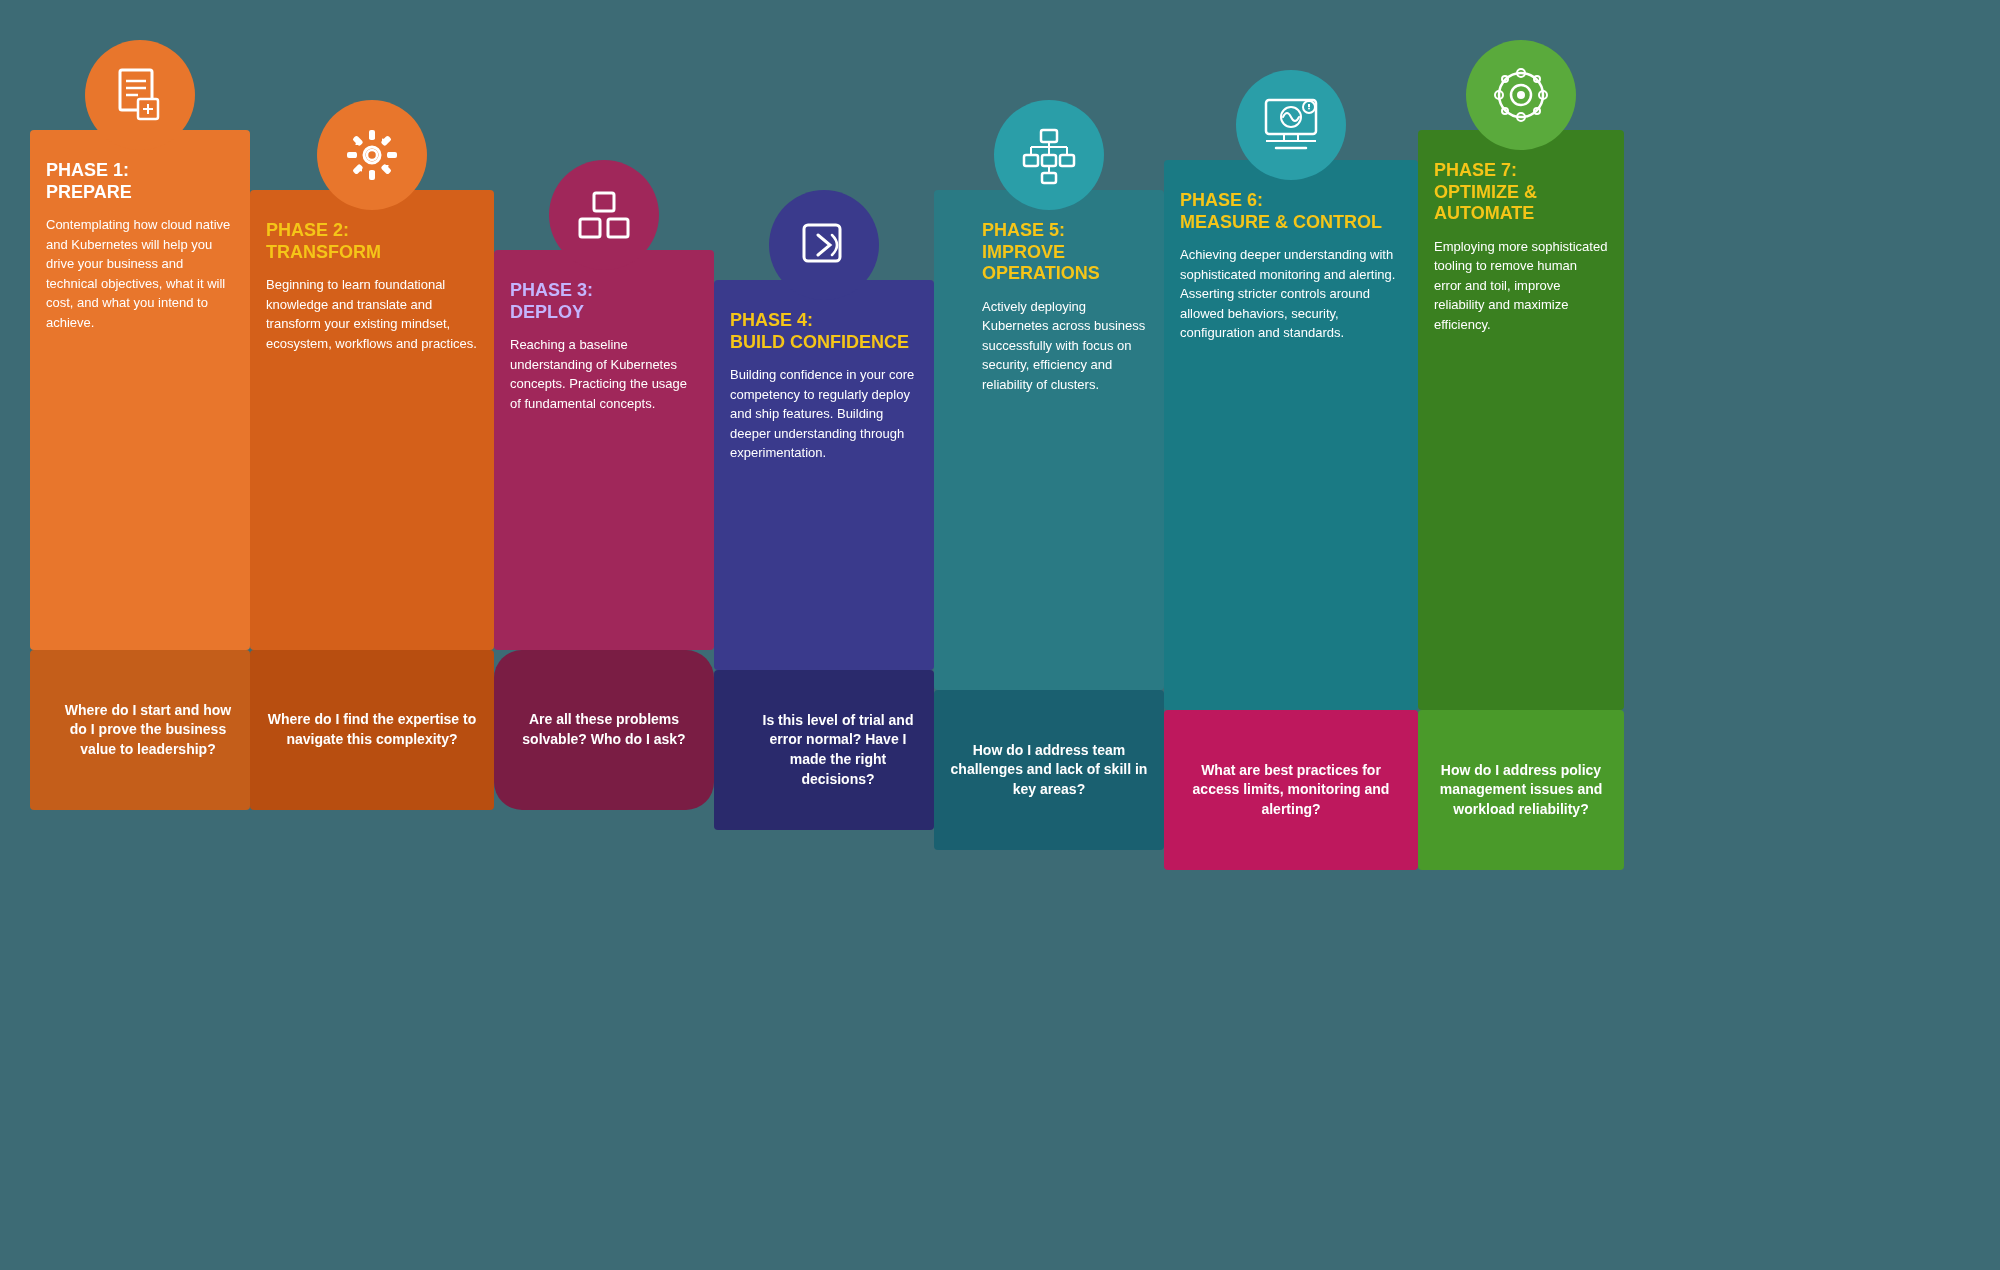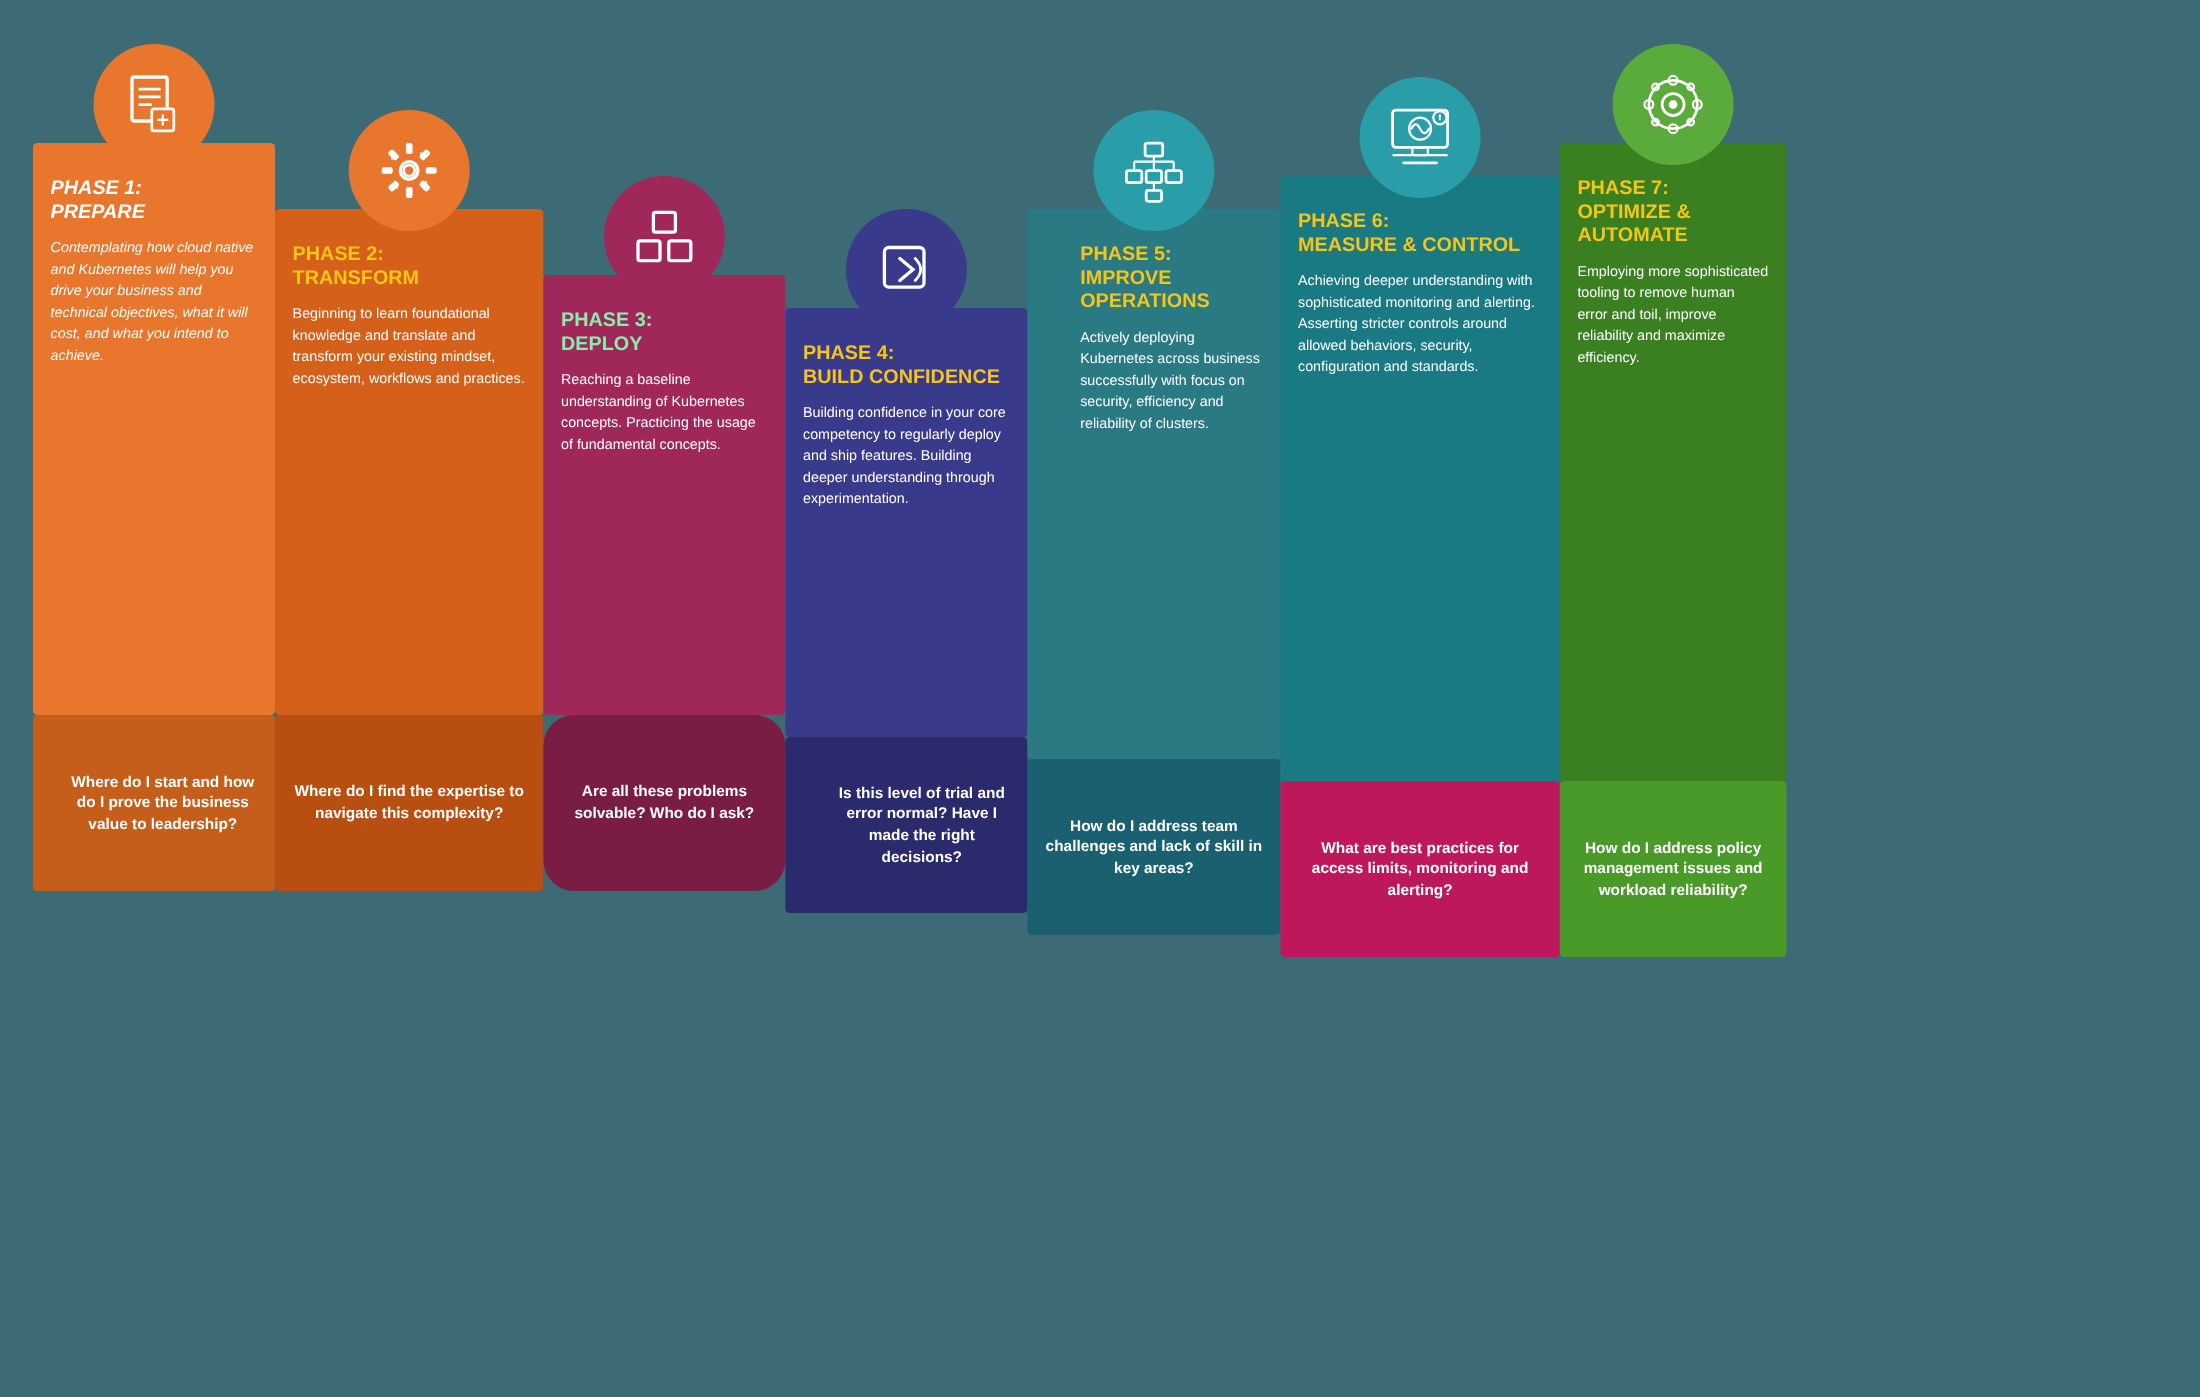--- a/index.html
+++ b/index.html
@@ -82,7 +82,7 @@
     
     .col1 { width: 220px; }
     .col1 .icon-circle { background-color: #e8762c; }
-    .col1 .phase-card { background-color: #e8762c; min-height: 520px; font-style: italic; }
+    .col1 .phase-card { background-color: #e8762c; min-height: 520px; }
     .col1 .phase-title { color: white; }
     .col1 .question-box { background-color: #c45e1a; min-height: 160px; display: flex; align-items: center; justify-content: center; }
 

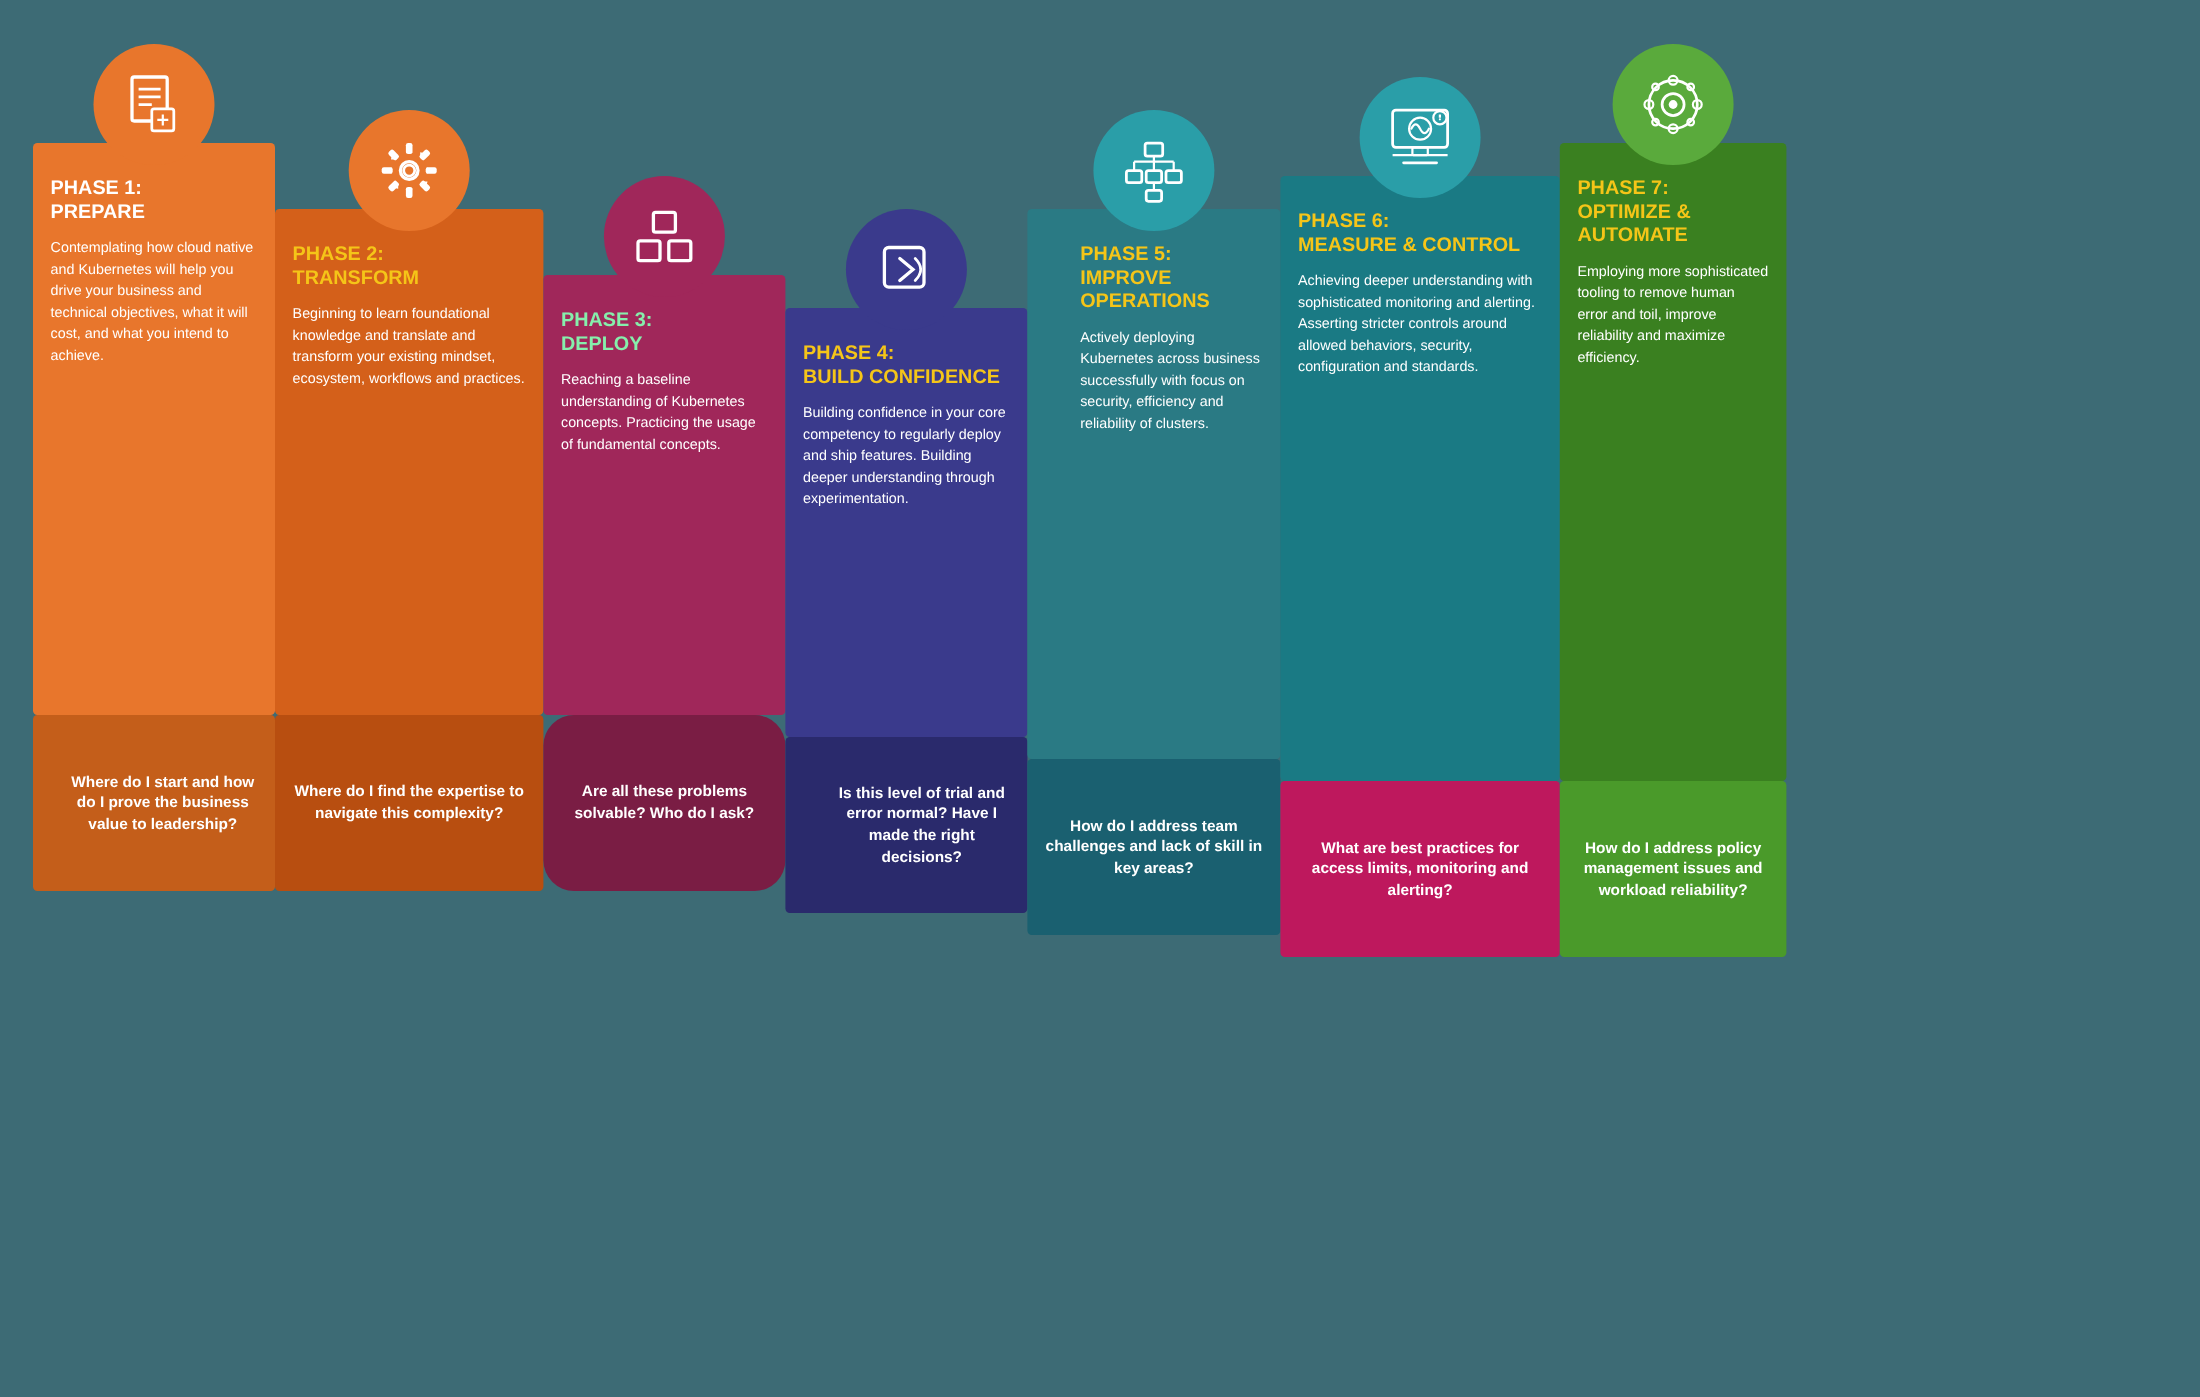--- a/index.html
+++ b/index.html
@@ -233,7 +233,7 @@
     </div>
     <div class="column-inner">
       <div class="phase-card padded-top" style="background-color:#a0275a; flex:1;">
-        <div class="phase-title" style="color:#86efac;">
+        <div class="phase-title" style="color:#c4b5fd;">
           <span>PHASE 3:</span><br>
           <span>DEPLOY</span>
         </div>

